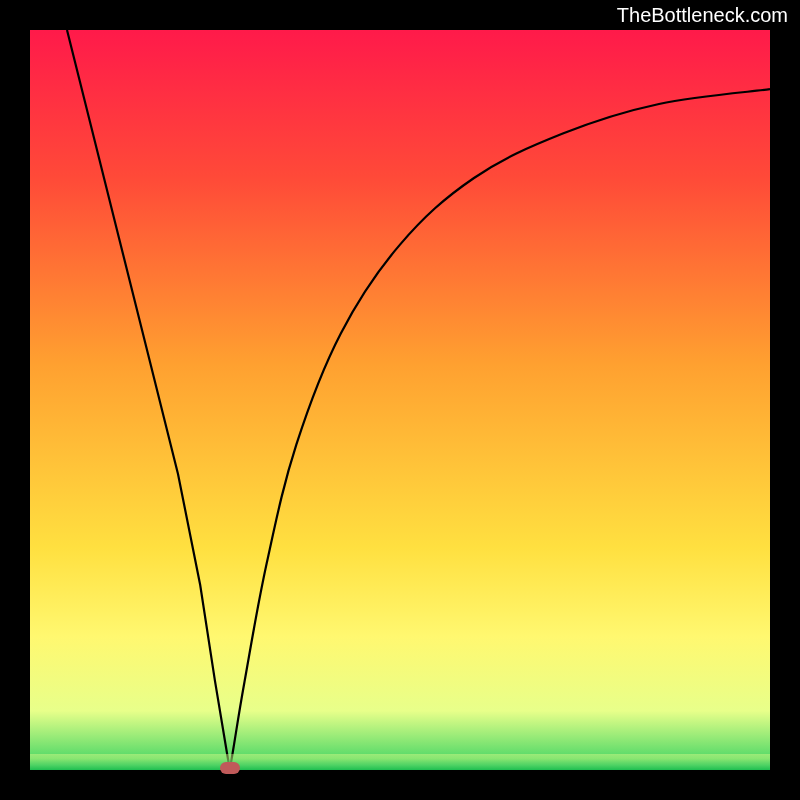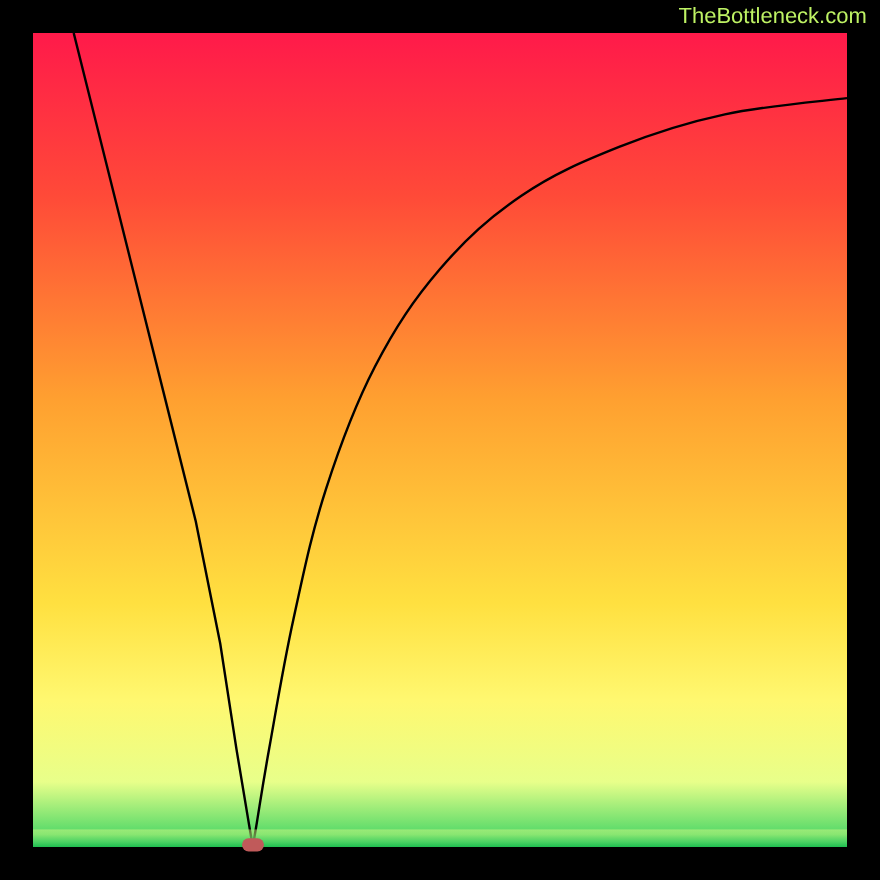--- a/index.html
+++ b/index.html
@@ -15,7 +15,7 @@
     position: absolute;
     top: 4px;
     right: 12px;
-    color: #bef264;
+    color: #ffffff;
     font-size: 20px;
     font-weight: 500;
     z-index: 10;

